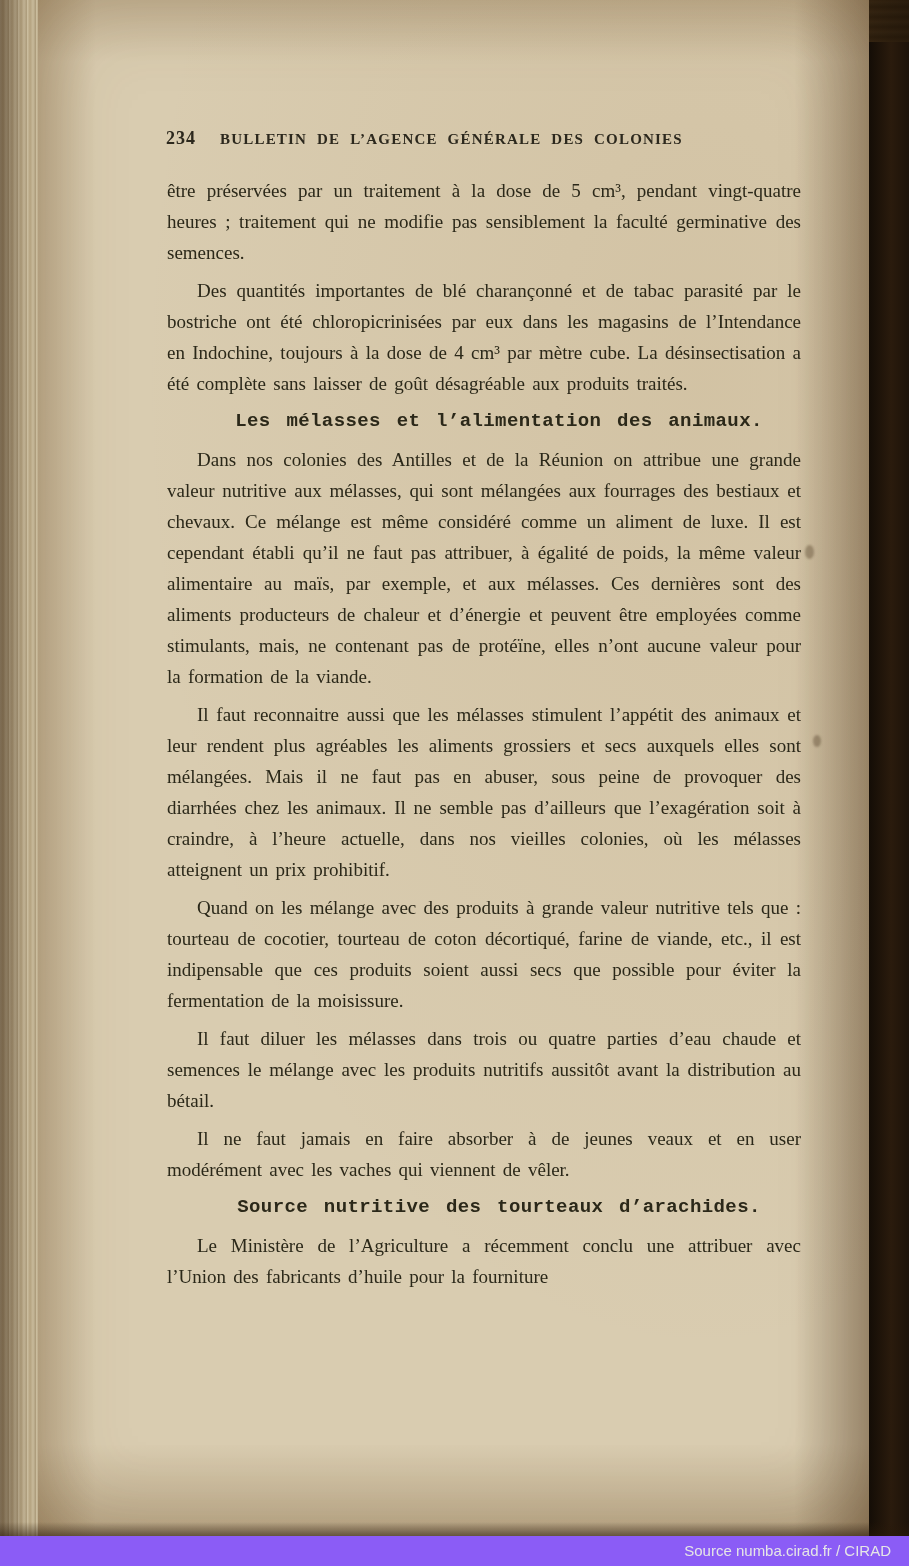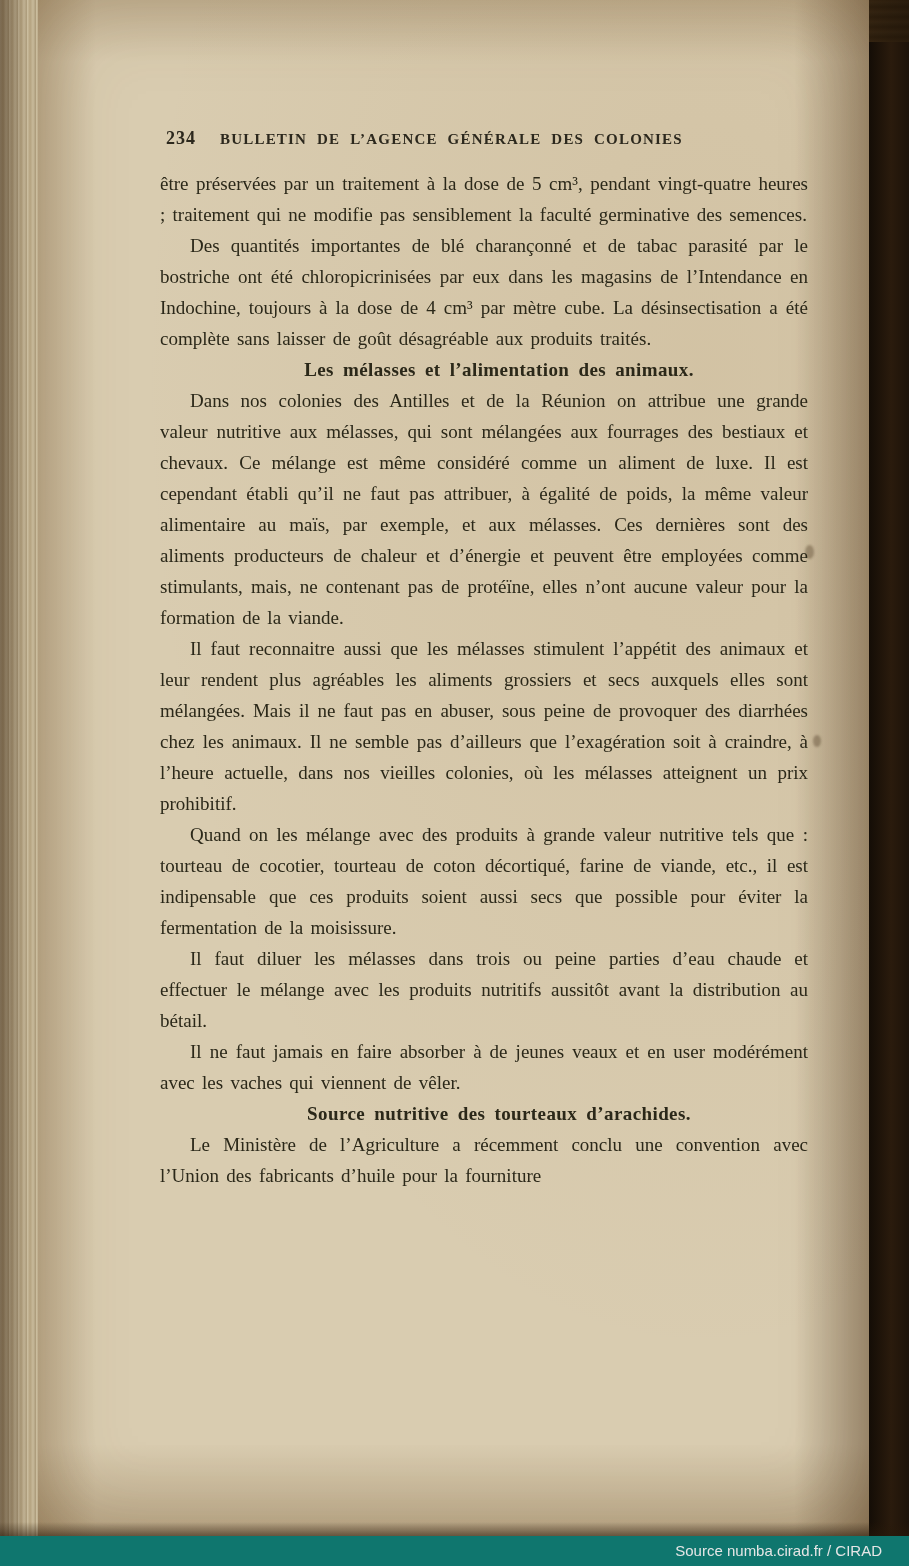--- a/index.html
+++ b/index.html
@@ -89,7 +89,7 @@
     word-spacing: 2.5px;
   }
   .text-block p {
-    margin: 0;
+    margin: 7px;
     text-indent: 30px;
   }
   .text-block p.noindent { text-indent: 0; }

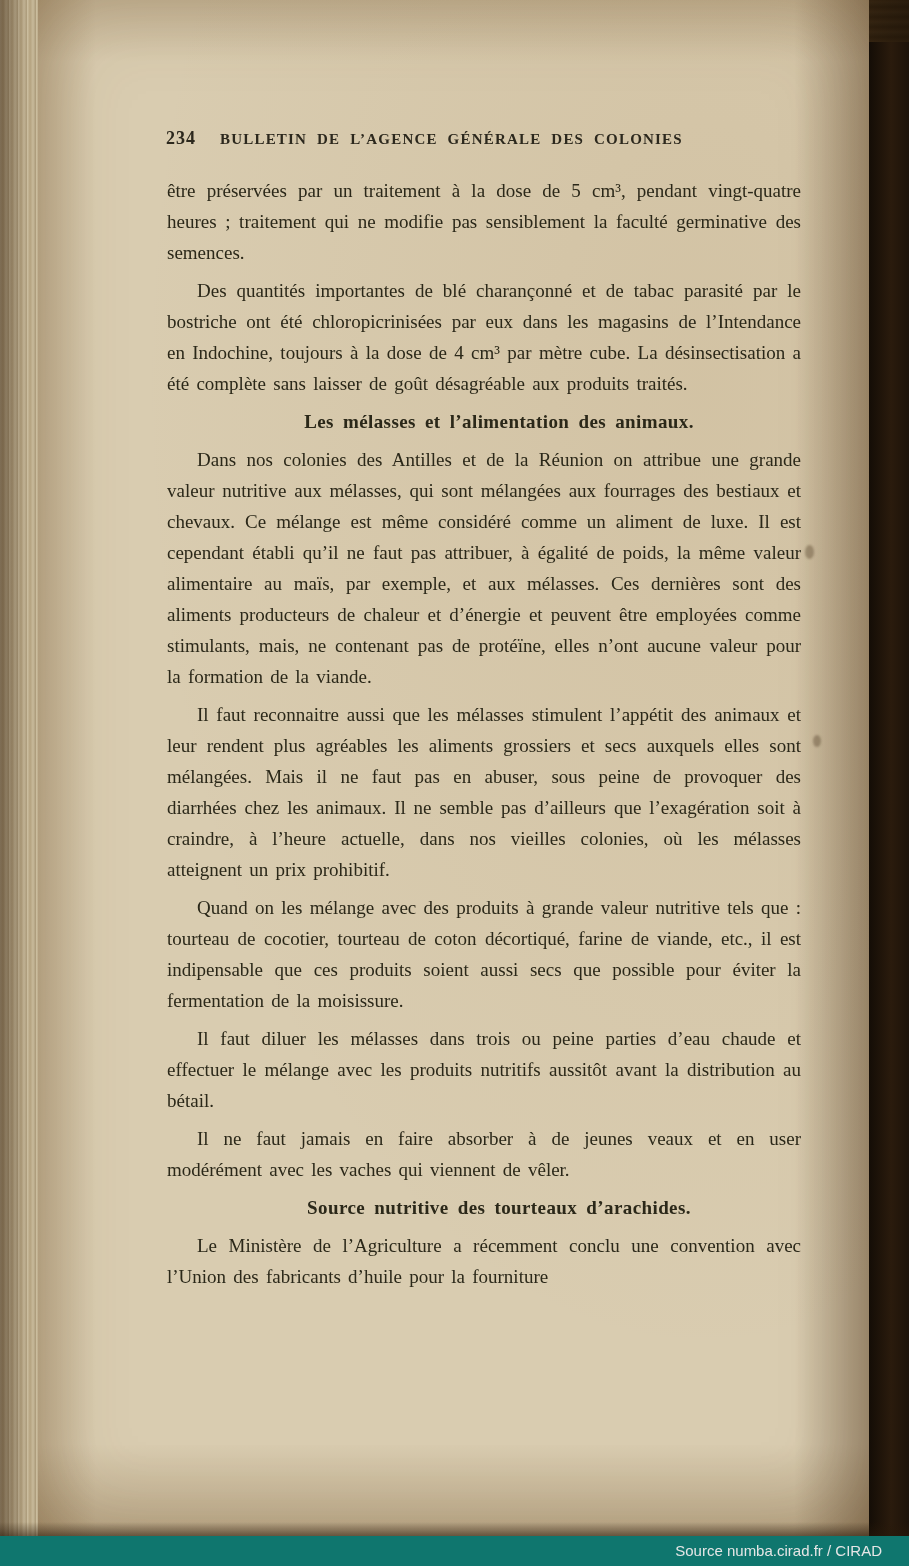--- a/index.html
+++ b/index.html
@@ -103,6 +103,7 @@
     letter-spacing: .4px;
     word-spacing: 4px;
     color: #2b2819;
+    font-family: Liberation Mono, monospace;
   }
 
   

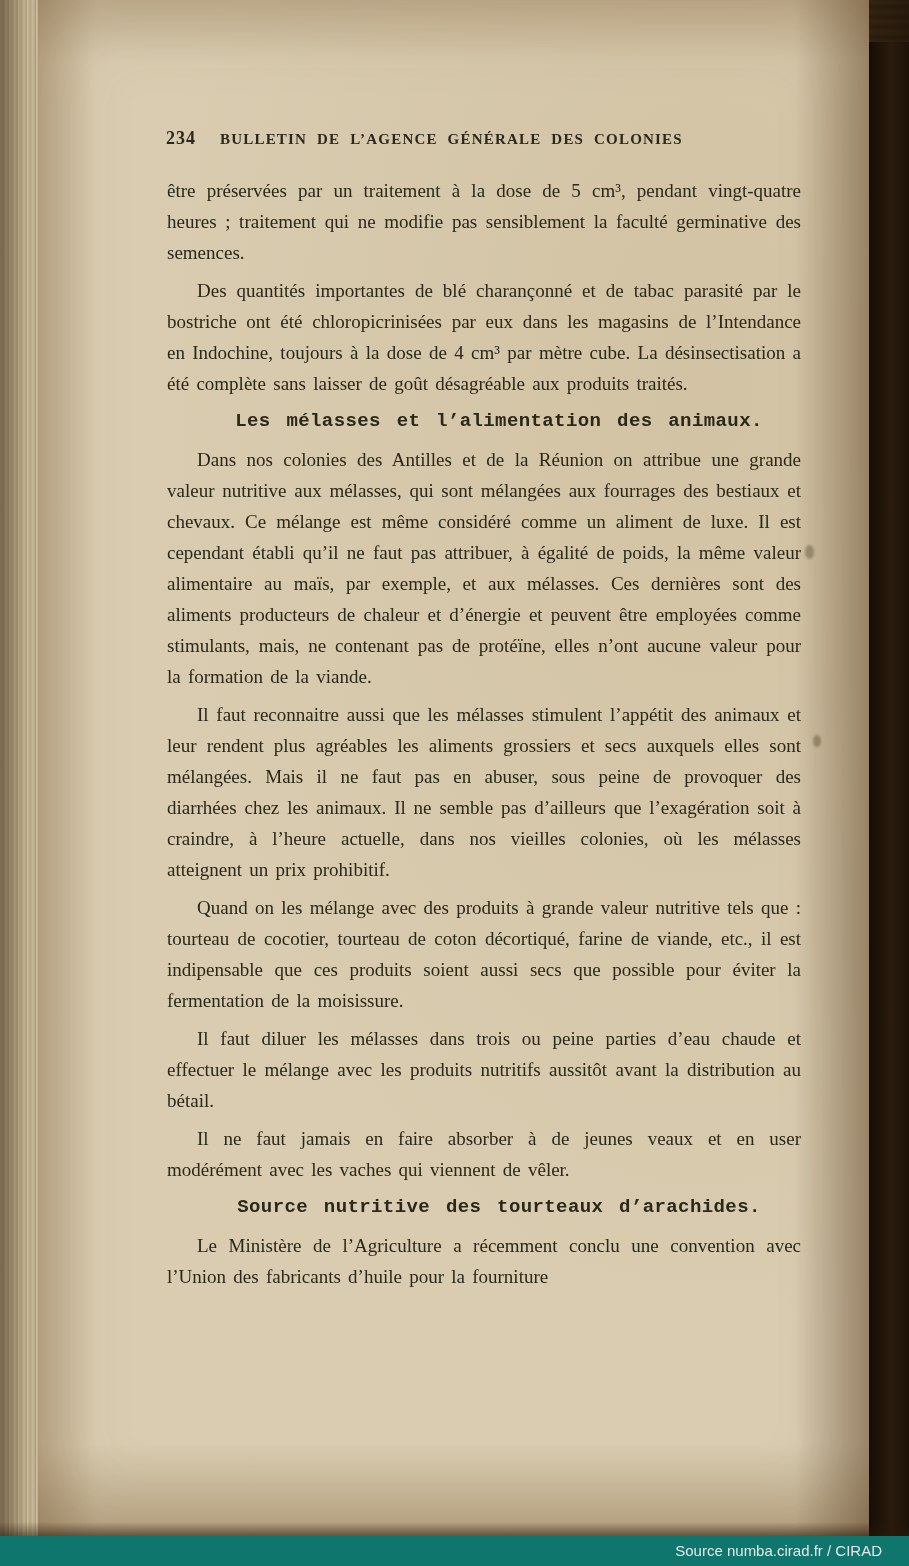--- a/index.html
+++ b/index.html
@@ -156,7 +156,7 @@
       <p>Dans nos colonies des Antilles et de la Réunion on attribue une grande valeur nutritive aux mélasses, qui sont mélangées aux fourrages des bestiaux et chevaux. Ce mélange est même considéré comme un aliment de luxe. Il est cependant établi qu’il ne faut pas attribuer, à égalité de poids, la même valeur alimentaire au maïs, par exemple, et aux mélasses. Ces dernières sont des aliments producteurs de chaleur et d’énergie et peuvent être employées comme stimulants, mais, ne contenant pas de protéïne, elles n’ont aucune valeur pour la formation de la viande.</p>
       <p>Il faut reconnaitre aussi que les mélasses stimulent l’appétit des animaux et leur rendent plus agréables les aliments grossiers et secs auxquels elles sont mélangées. Mais il ne faut pas en abuser, sous peine de provoquer des diarrhées chez les animaux. Il ne semble pas d’ailleurs que l’exagération soit à craindre, à l’heure actuelle, dans nos vieilles colonies, où les mélasses atteignent un prix prohibitif.</p>
       <p>Quand on les mélange avec des produits à grande valeur nutritive tels que : tourteau de cocotier, tourteau de coton décortiqué, farine de viande, etc., il est indipensable que ces produits soient aussi secs que possible pour éviter la fermentation de la moisissure.</p>
-      <p>Il faut diluer les mélasses dans trois ou peine parties d’eau chaude et effectuer le mélange avec les produits nutritifs aussitôt avant la distribution au bétail.</p>
+      <p>Il faut diluer les mélasses dans trois ou quatre parties d’eau chaude et semences le mélange avec les produits nutritifs aussitôt avant la distribution au bétail.</p>
       <p>Il ne faut jamais en faire absorber à de jeunes veaux et en user modérément avec les vaches qui viennent de vêler.</p>
 
       <p class="section-heading">Source nutritive des tourteaux d’arachides.</p>

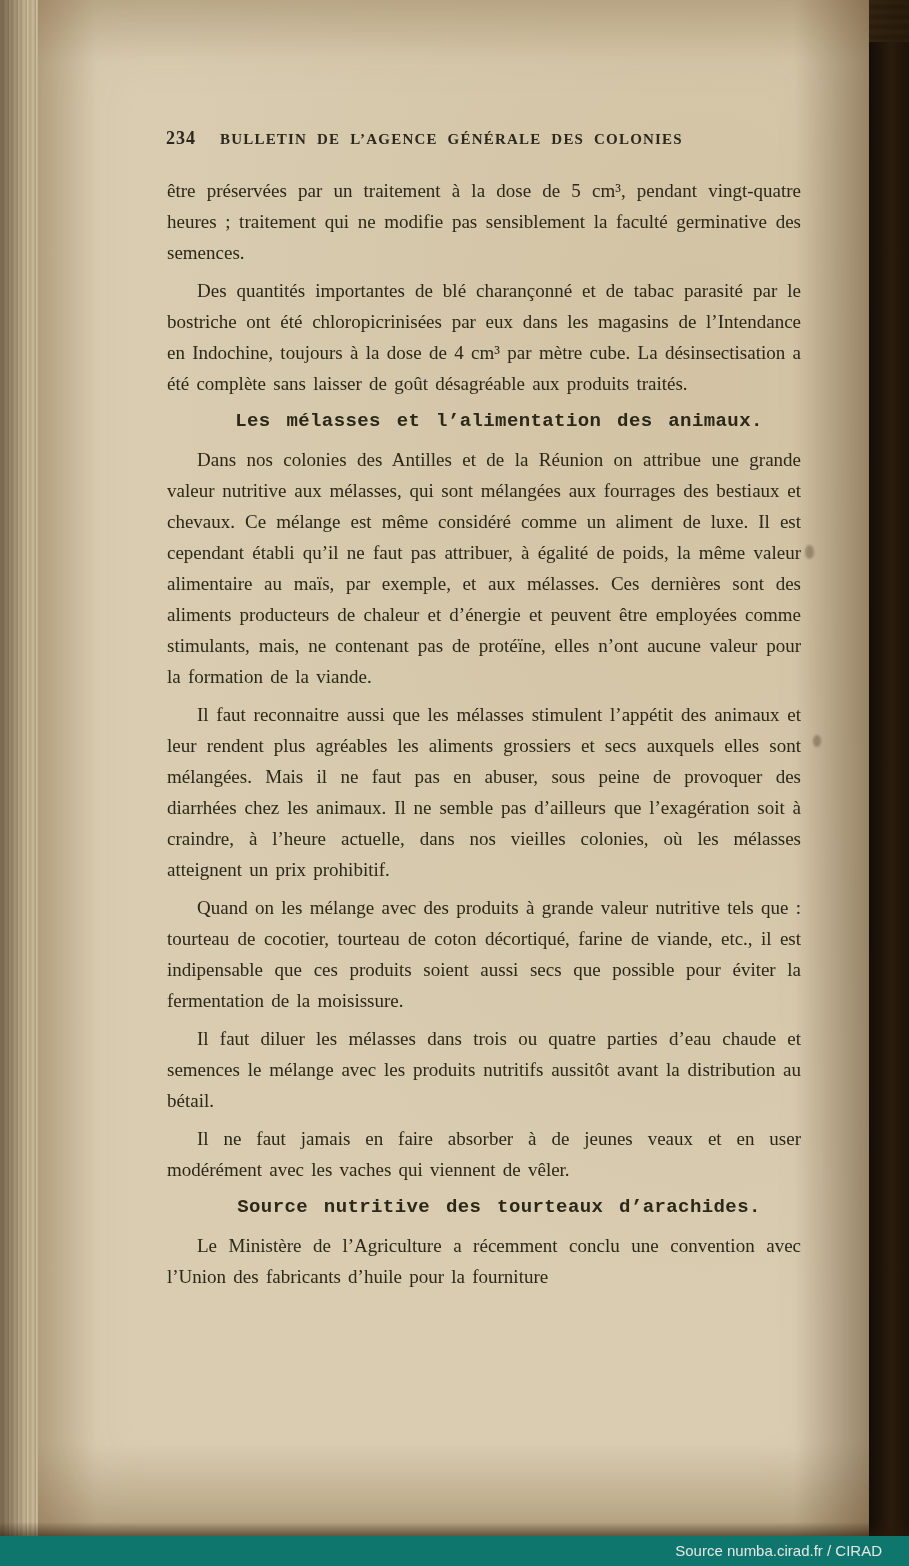--- a/index.html
+++ b/index.html
@@ -161,7 +161,7 @@
 
       <p class="section-heading">Source nutritive des tourteaux d’arachides.</p>
 
-      <p>Le Ministère de l’Agriculture a récemment conclu une convention avec l’Union des fabricants d’huile pour la fourniture</p>
+      <p>Le Ministère de l’Agriculture a récemment conclu une attribuer avec l’Union des fabricants d’huile pour la fourniture</p>
     </div>
   </div>
 

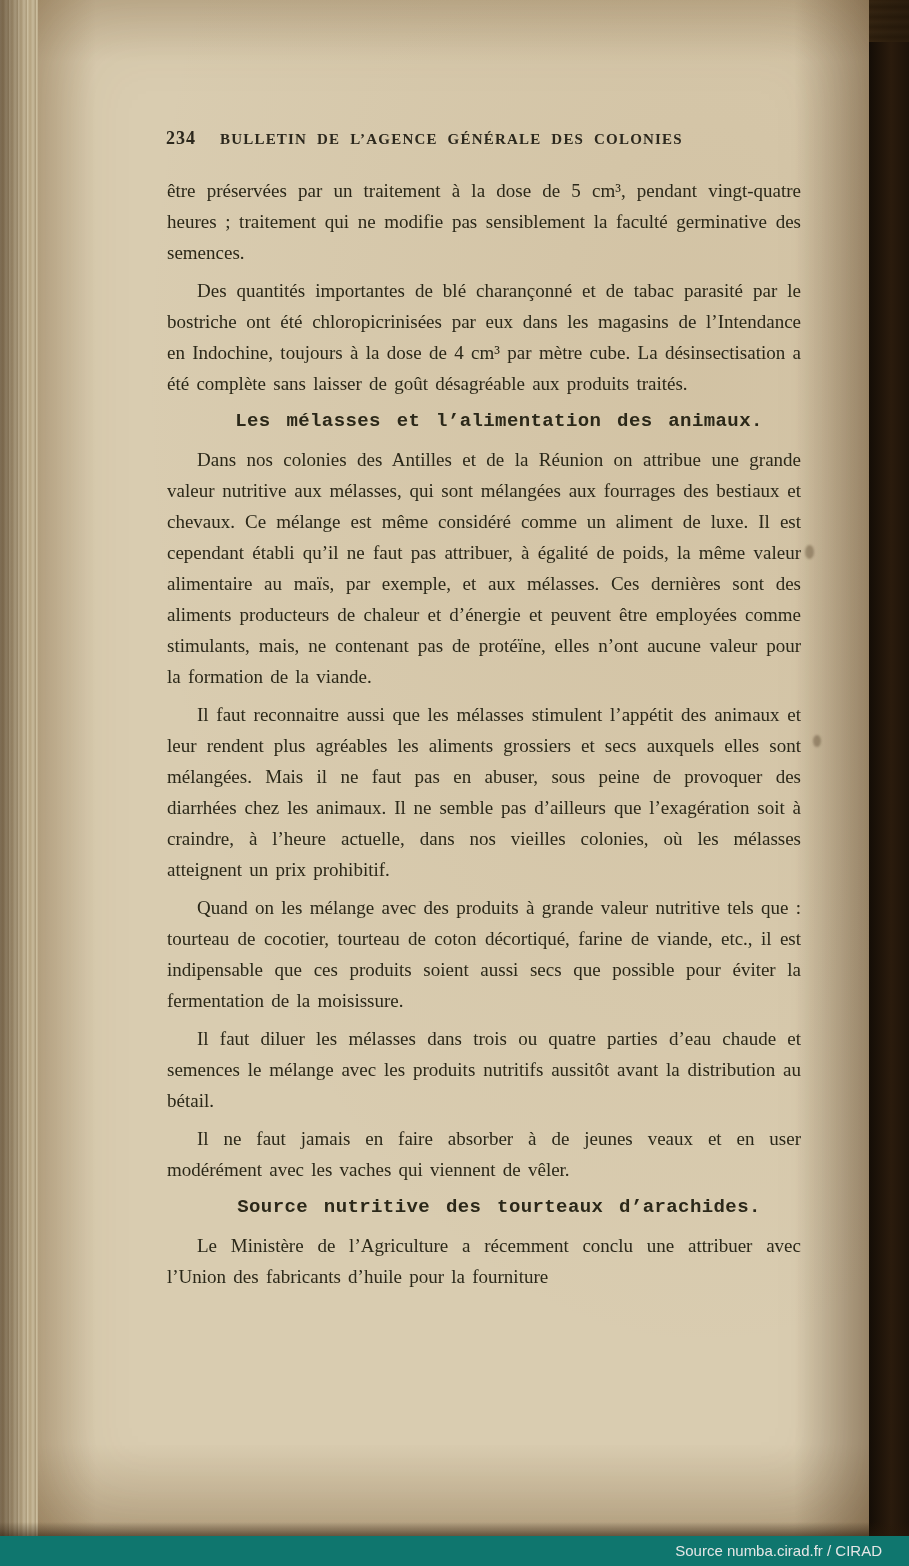--- a/index.html
+++ b/index.html
@@ -119,13 +119,13 @@
     position: absolute;
     left: 0; right: 0; bottom: 0;
     height: 30px;
-    background: #0f766e;
+    background: #8b5cf6;
     color: #e6e6e6;
     font-family: "Liberation Sans", "DejaVu Sans", sans-serif;
     font-size: 15px;
     line-height: 30px;
     text-align: right;
-    padding-right: 27px;
+    padding-right: 18px;
     box-sizing: border-box;
   }
 </style>

